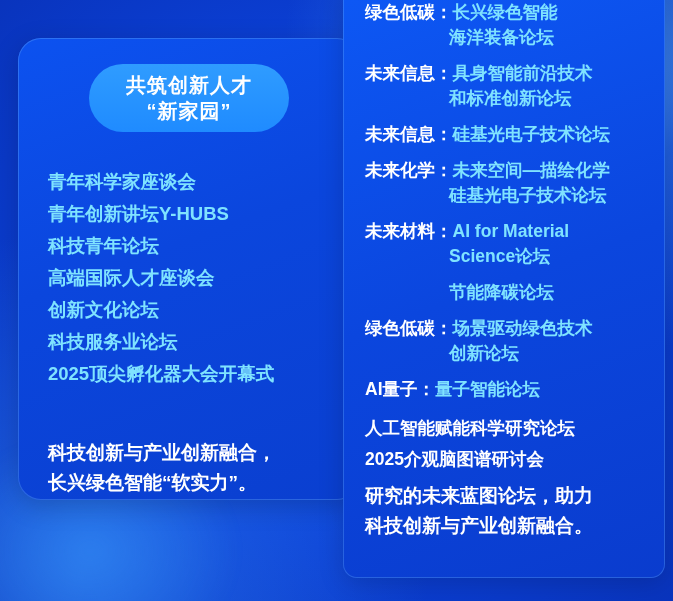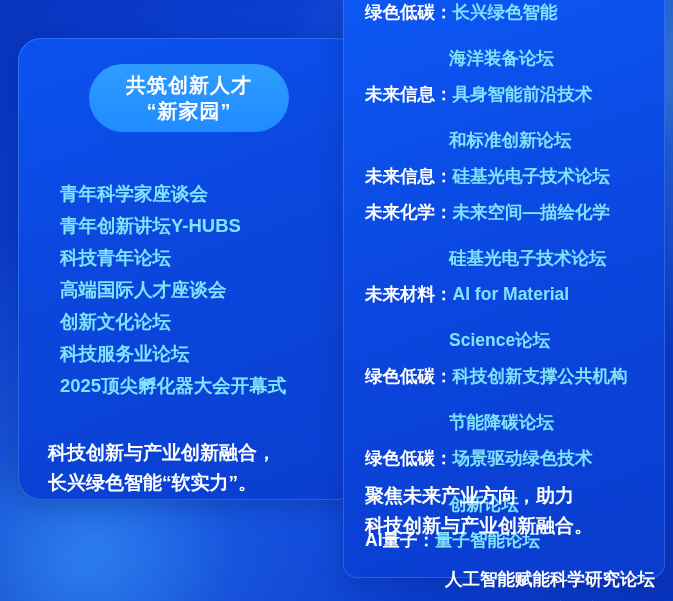--- a/index.html
+++ b/index.html
@@ -123,7 +123,7 @@
   }
   .r-line .lbl { color: #ffffff; }
   .r-line .val { color: #7fe3ff; }
-  .r-line.indent { padding-left: 84px; margin-top: 21px; }
+  .r-line.indent { padding-left: 84px; }
   .r-line.indent.val2 { color: #7fe3ff; }
   .r-plain {
     font-size: 17.5px;

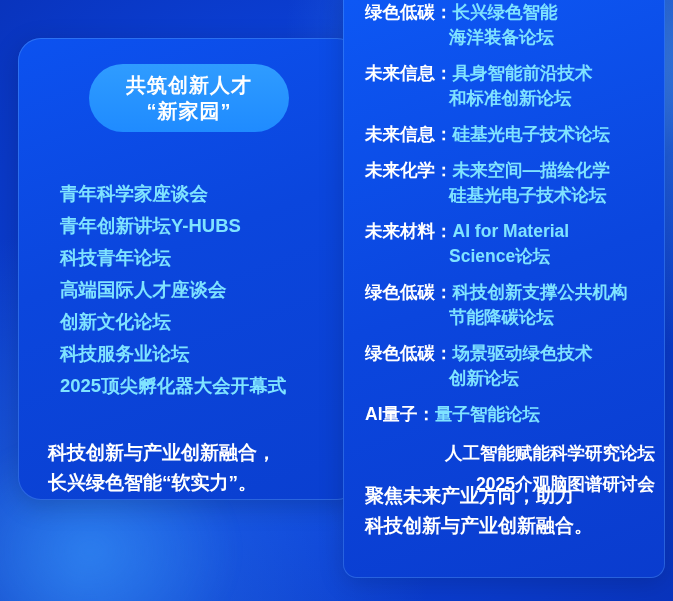--- a/index.html
+++ b/index.html
@@ -82,7 +82,7 @@
     font-weight: bold;
     white-space: nowrap;
   }
-  ul { margin: 12px; padding: 0; }
+  ul { margin: 0; padding: 0; }
   .left-foot {
     position: absolute;
     left: 30px;

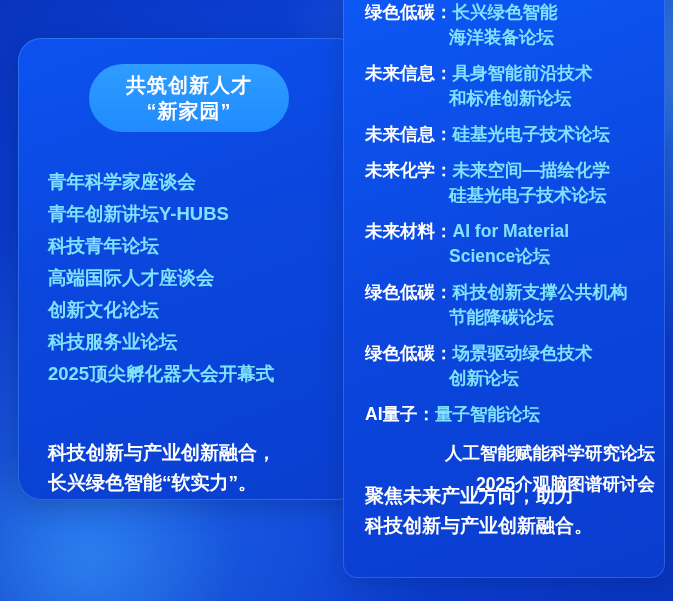--- a/index.html
+++ b/index.html
@@ -199,7 +199,6 @@
       </div>
 
       <div class="r-item">
-        <div class="r-line"><span class="lbl">绿色低碳：</span><span class="val">科技创新支撑公共机构</span></div>
         <div class="r-line indent val2">节能降碳论坛</div>
       </div>
 

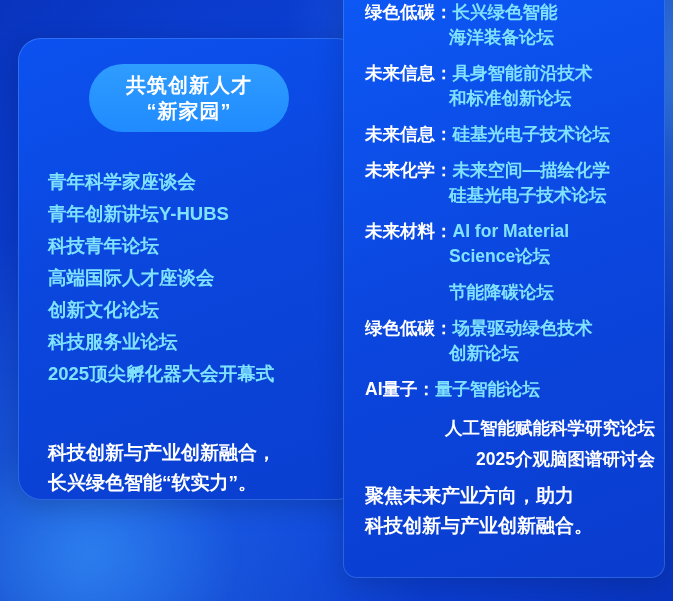--- a/index.html
+++ b/index.html
@@ -131,7 +131,6 @@
     font-weight: bold;
     color: #ffffff;
     white-space: nowrap;
-    text-align: right;
   }
   .right-foot {
     position: absolute;

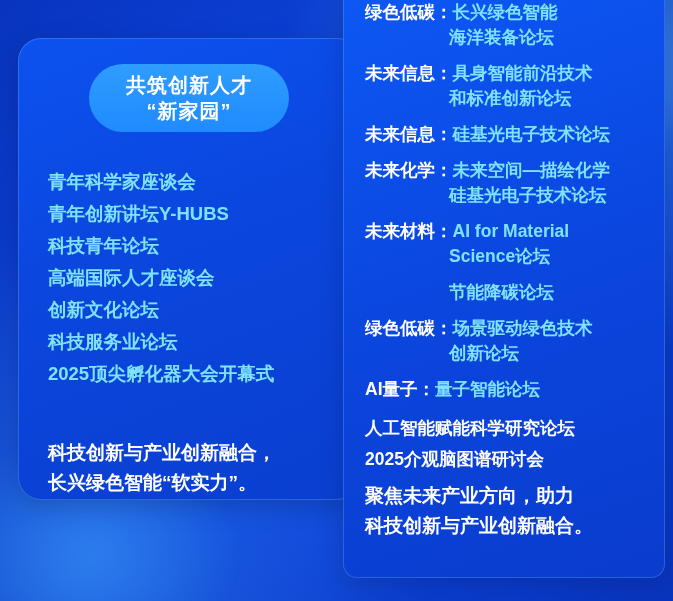--- a/index.html
+++ b/index.html
@@ -215,7 +215,7 @@
     </div>
 
     <div class="right-foot">
-      <div>聚焦未来产业方向，助力</div>
+      <div>研究的未来蓝图论坛，助力</div>
       <div>科技创新与产业创新融合。</div>
     </div>
   </div>

